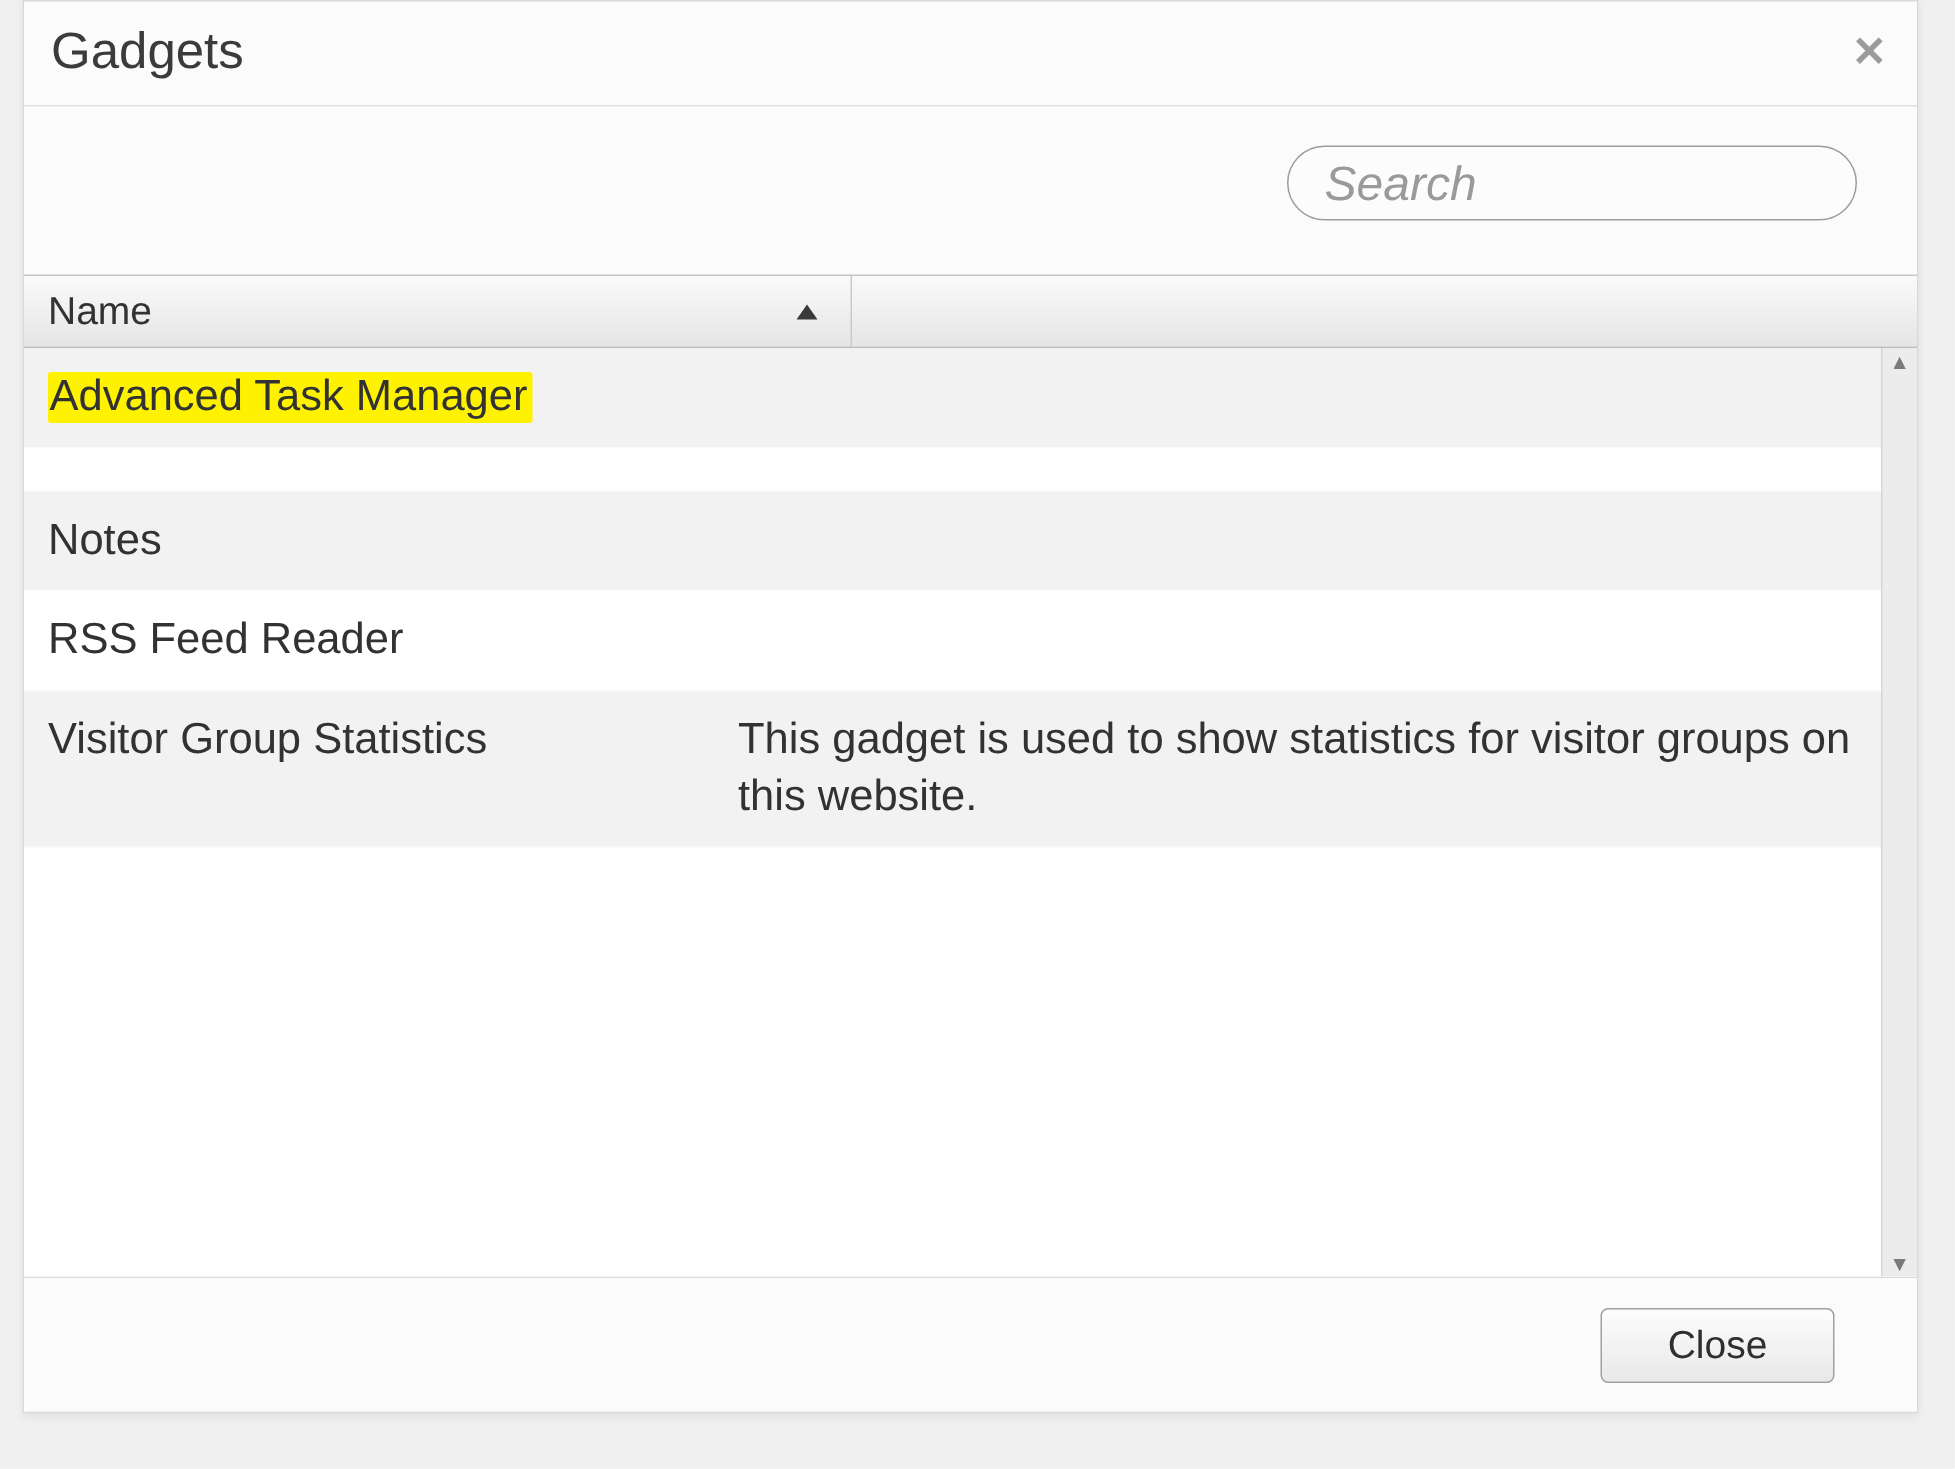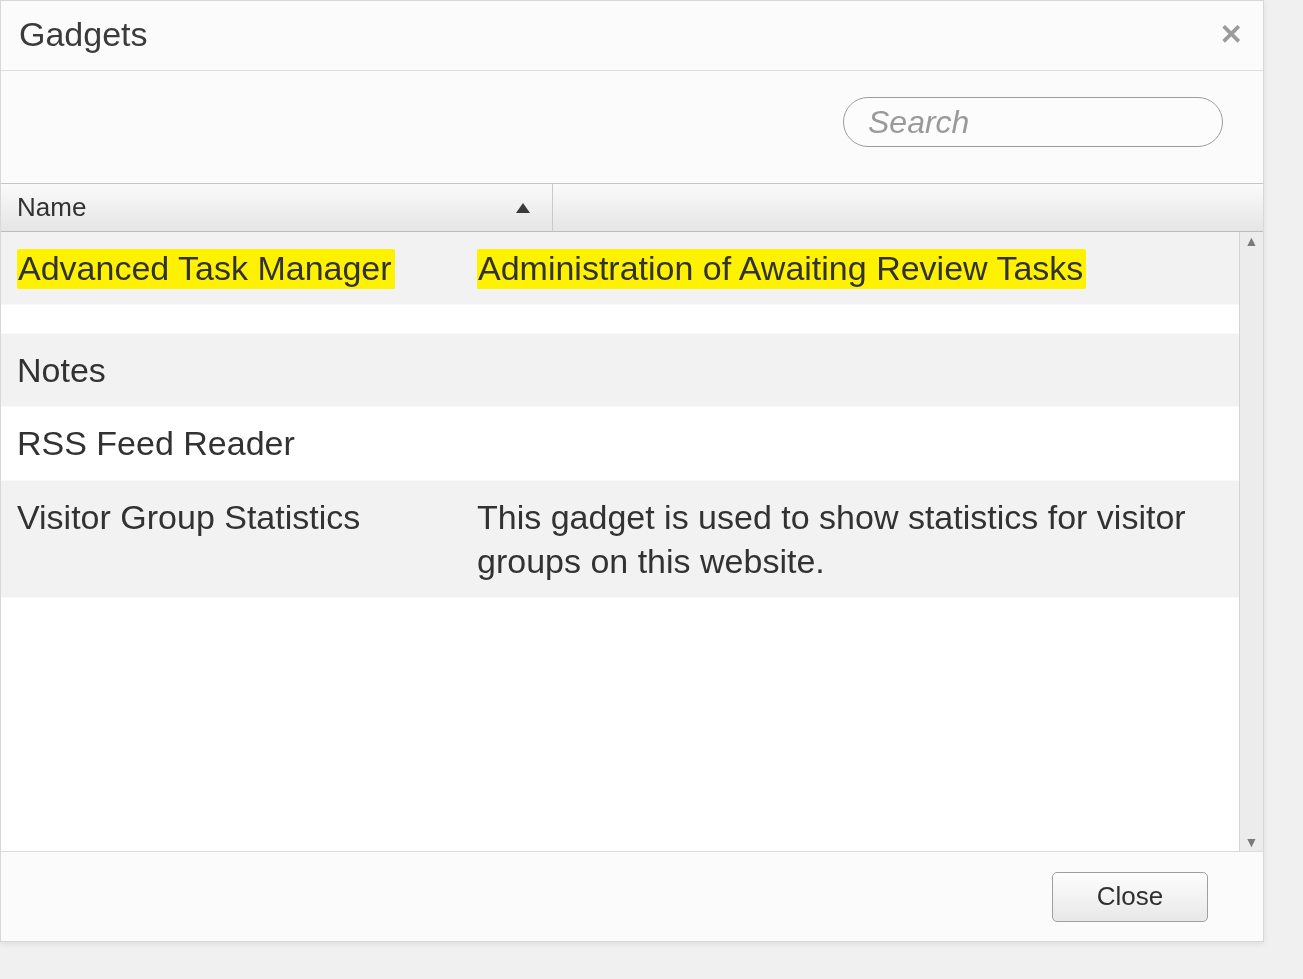--- a/index.html
+++ b/index.html
@@ -19,6 +19,7 @@
     box-shadow: 0 2px 6px rgba(0,0,0,.08);
     display: flex;
     flex-direction: column;
+    margin-left: 15px;
   }
   
   .dlg-header {

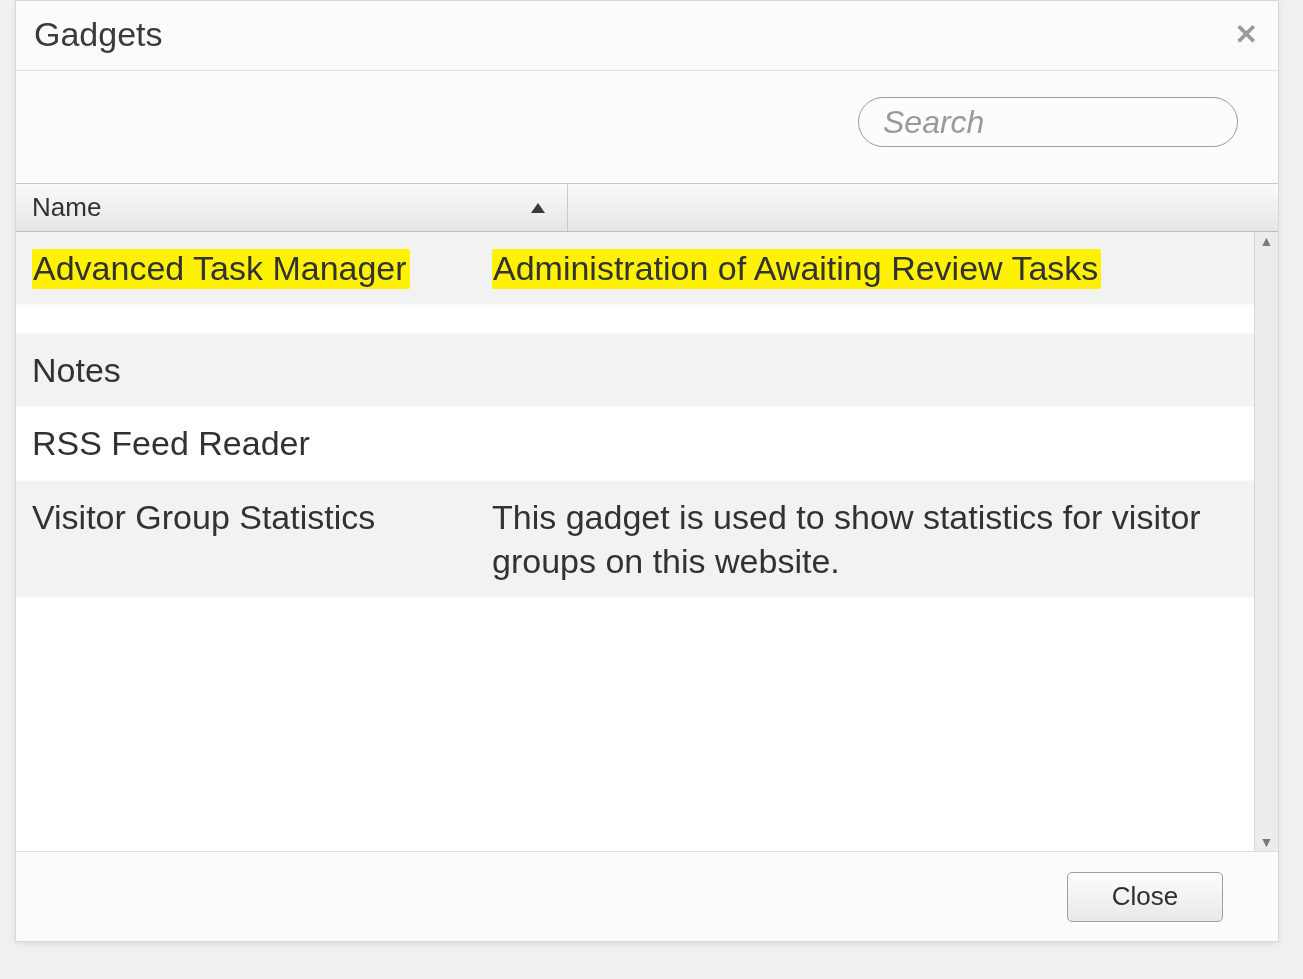--- a/index.html
+++ b/index.html
@@ -139,7 +139,7 @@
   .trow {
     display: flex;
     border-bottom: 1px solid #f9f9f9;
-    font-size: 34px;
+    font-size: 29px;
     cursor: default;
   }
   .trow:nth-child(odd) { background: #f2f2f2; }

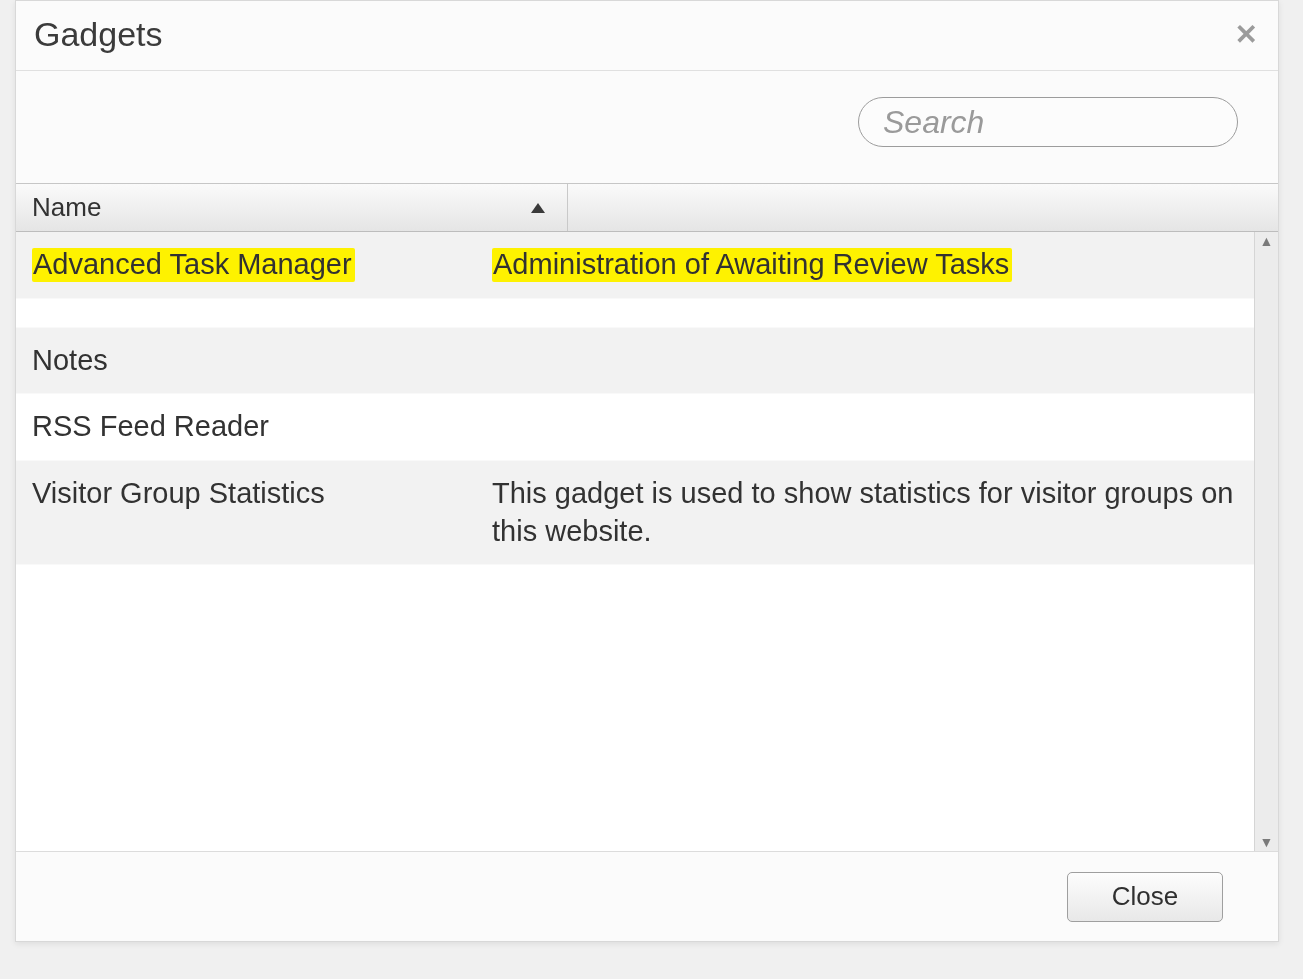--- a/index.html
+++ b/index.html
@@ -228,9 +228,6 @@
           <div class="td name">
             <span class="hl">Advanced Task Manager</span>
           </div>
-          <div class="td desc">
-            <span class="hl">Administration of Awaiting Review Tasks</span>
-          </div>
         </div>
 
         <div class="trow">

